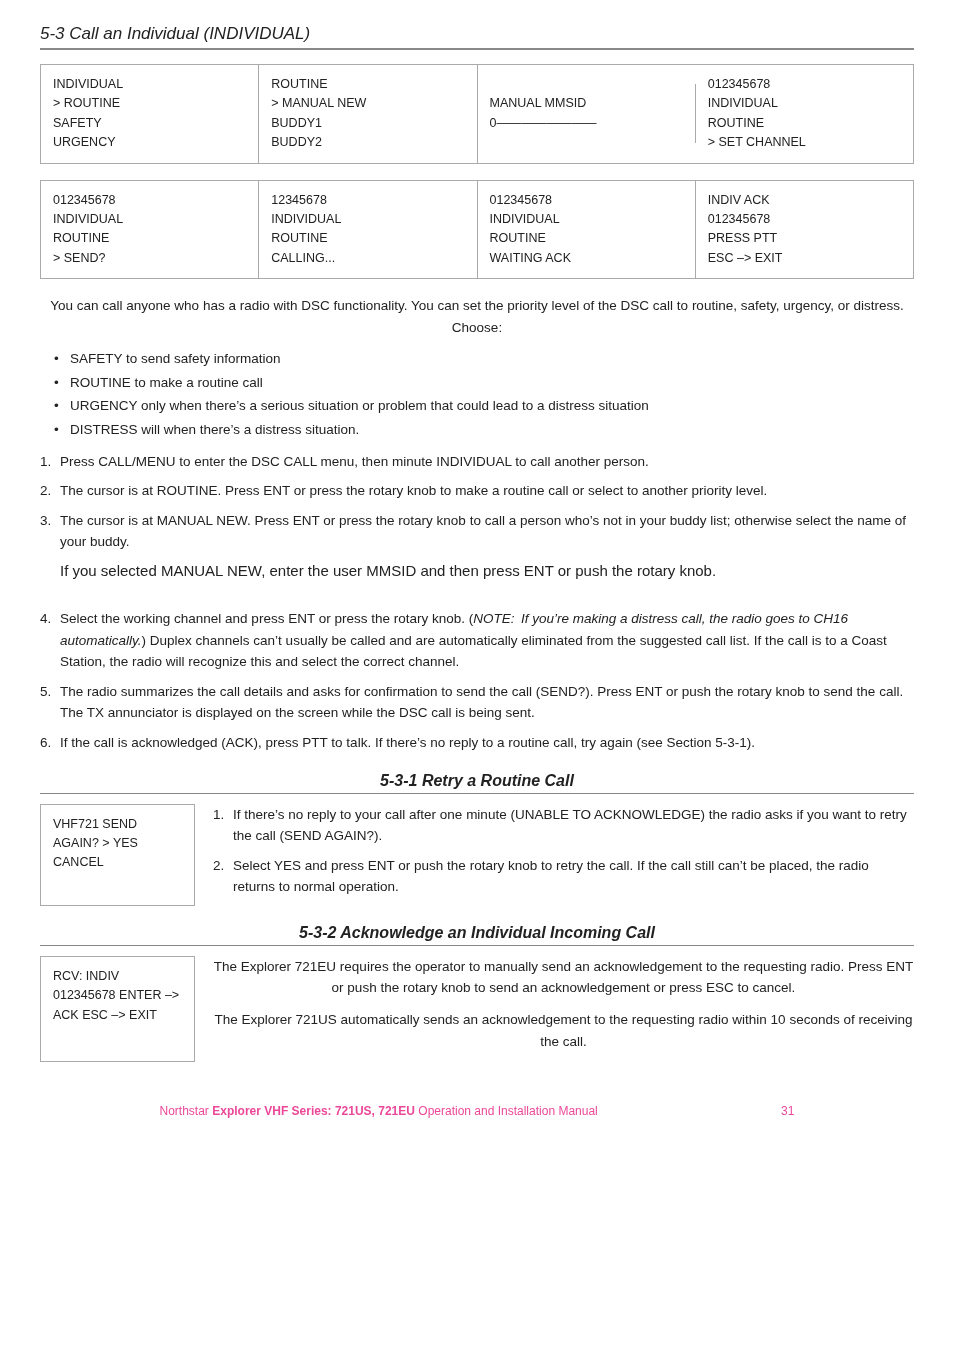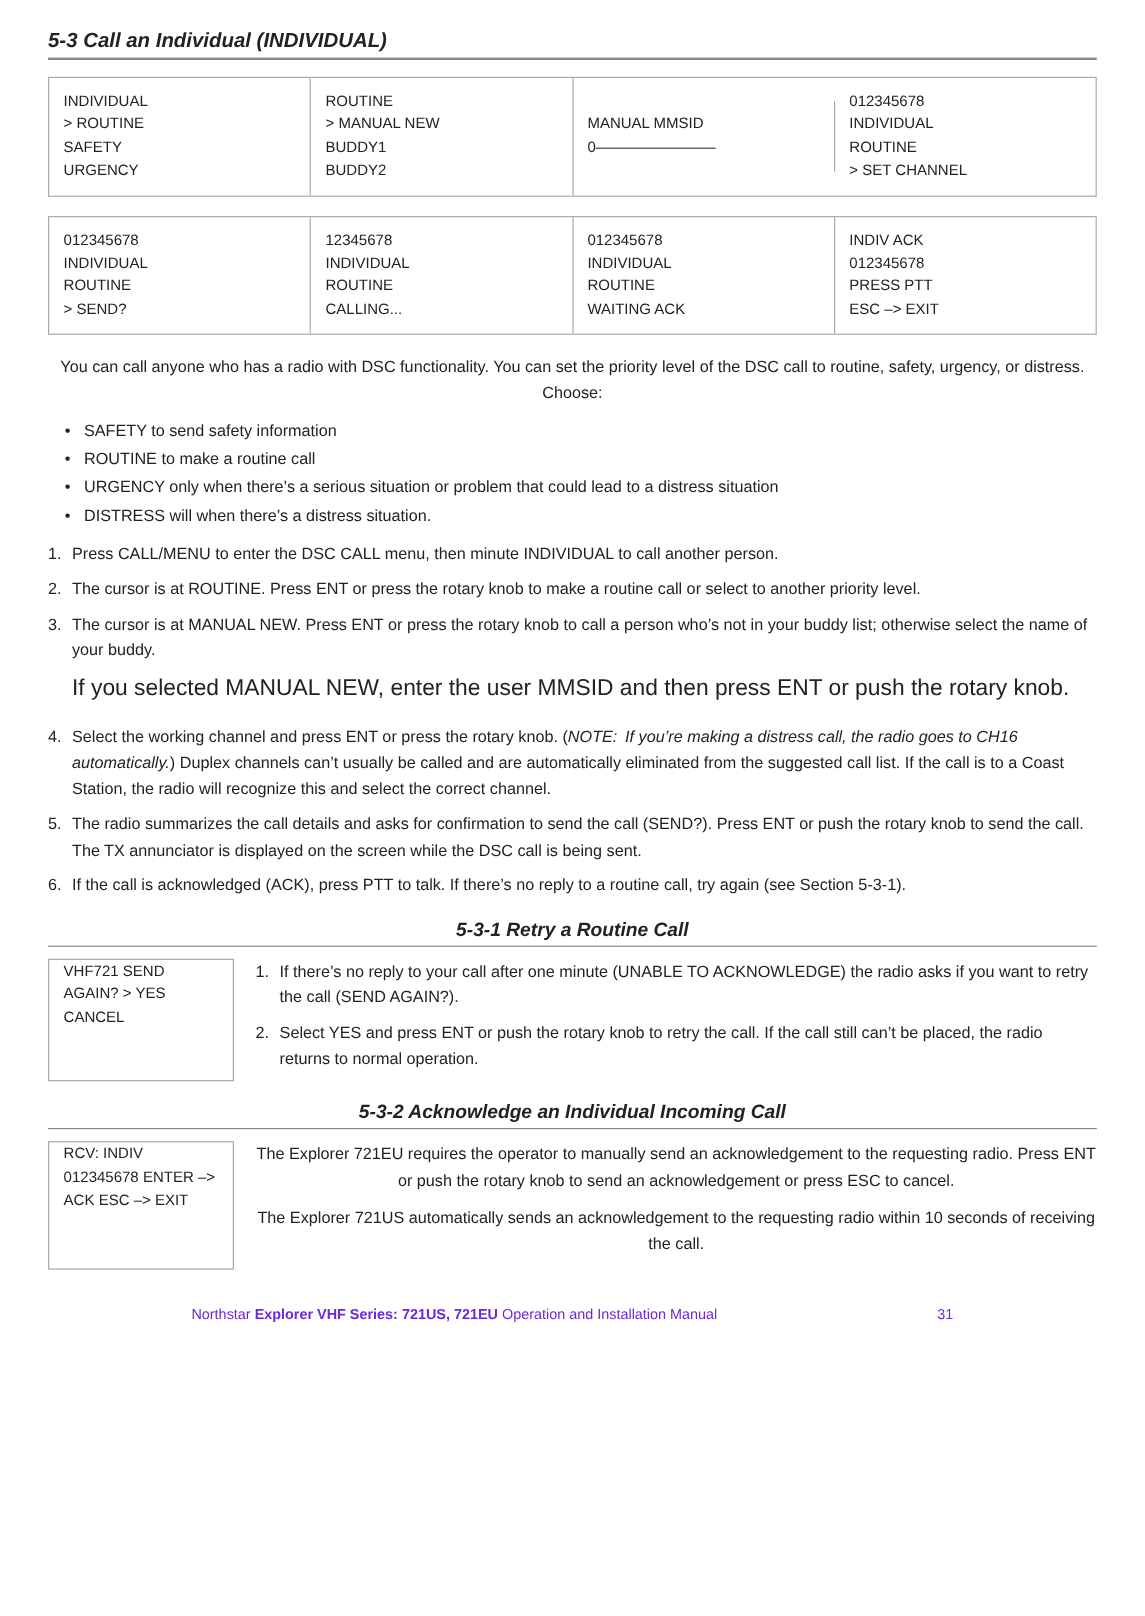--- a/index.html
+++ b/index.html
@@ -14,7 +14,7 @@
 
     .page-title {
       font-style: italic;
-      font-weight: bold;
+      font-weight: normal;
       font-size: 17px;
       margin-bottom: 14px;
       padding-bottom: 4px;

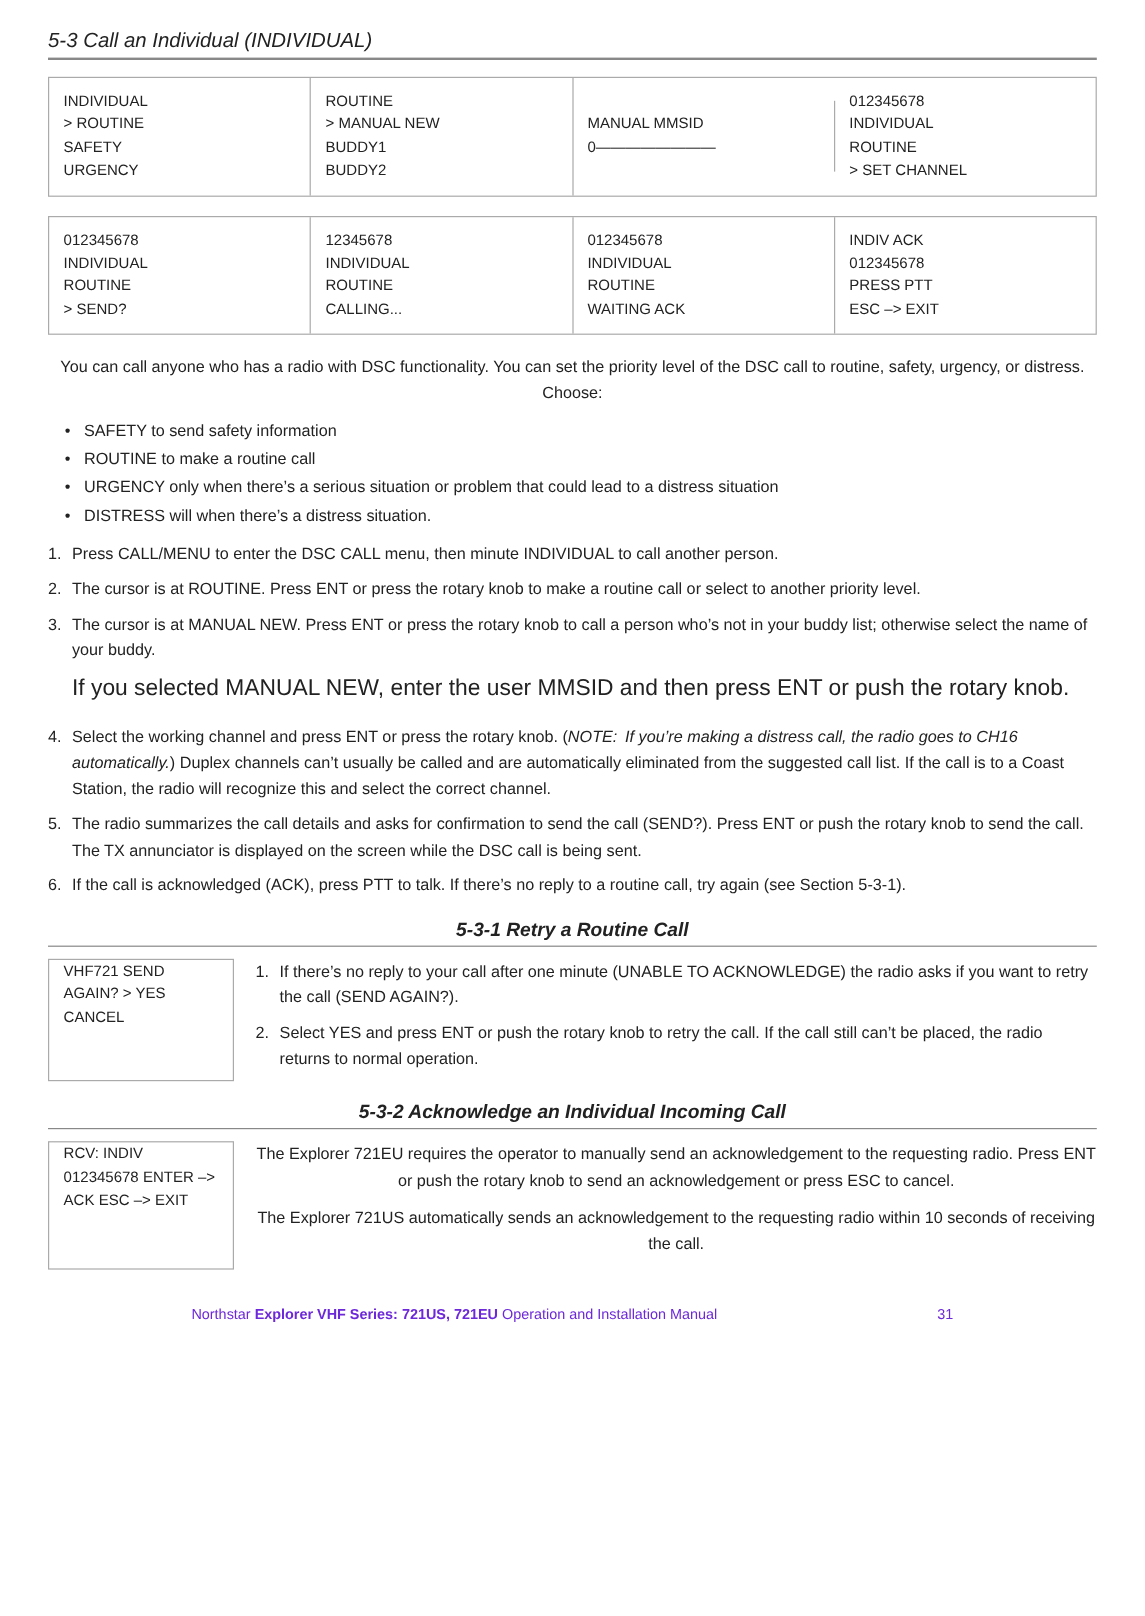--- a/index.html
+++ b/index.html
@@ -164,8 +164,8 @@
     }
 
     .indent-para {
-      margin: 6px 0 6px 0;
-      font-size: 19px;
+      margin: 6px 0 17px 0;
+      font-size: 15px;
       line-height: 1.6;
     }
   </style>

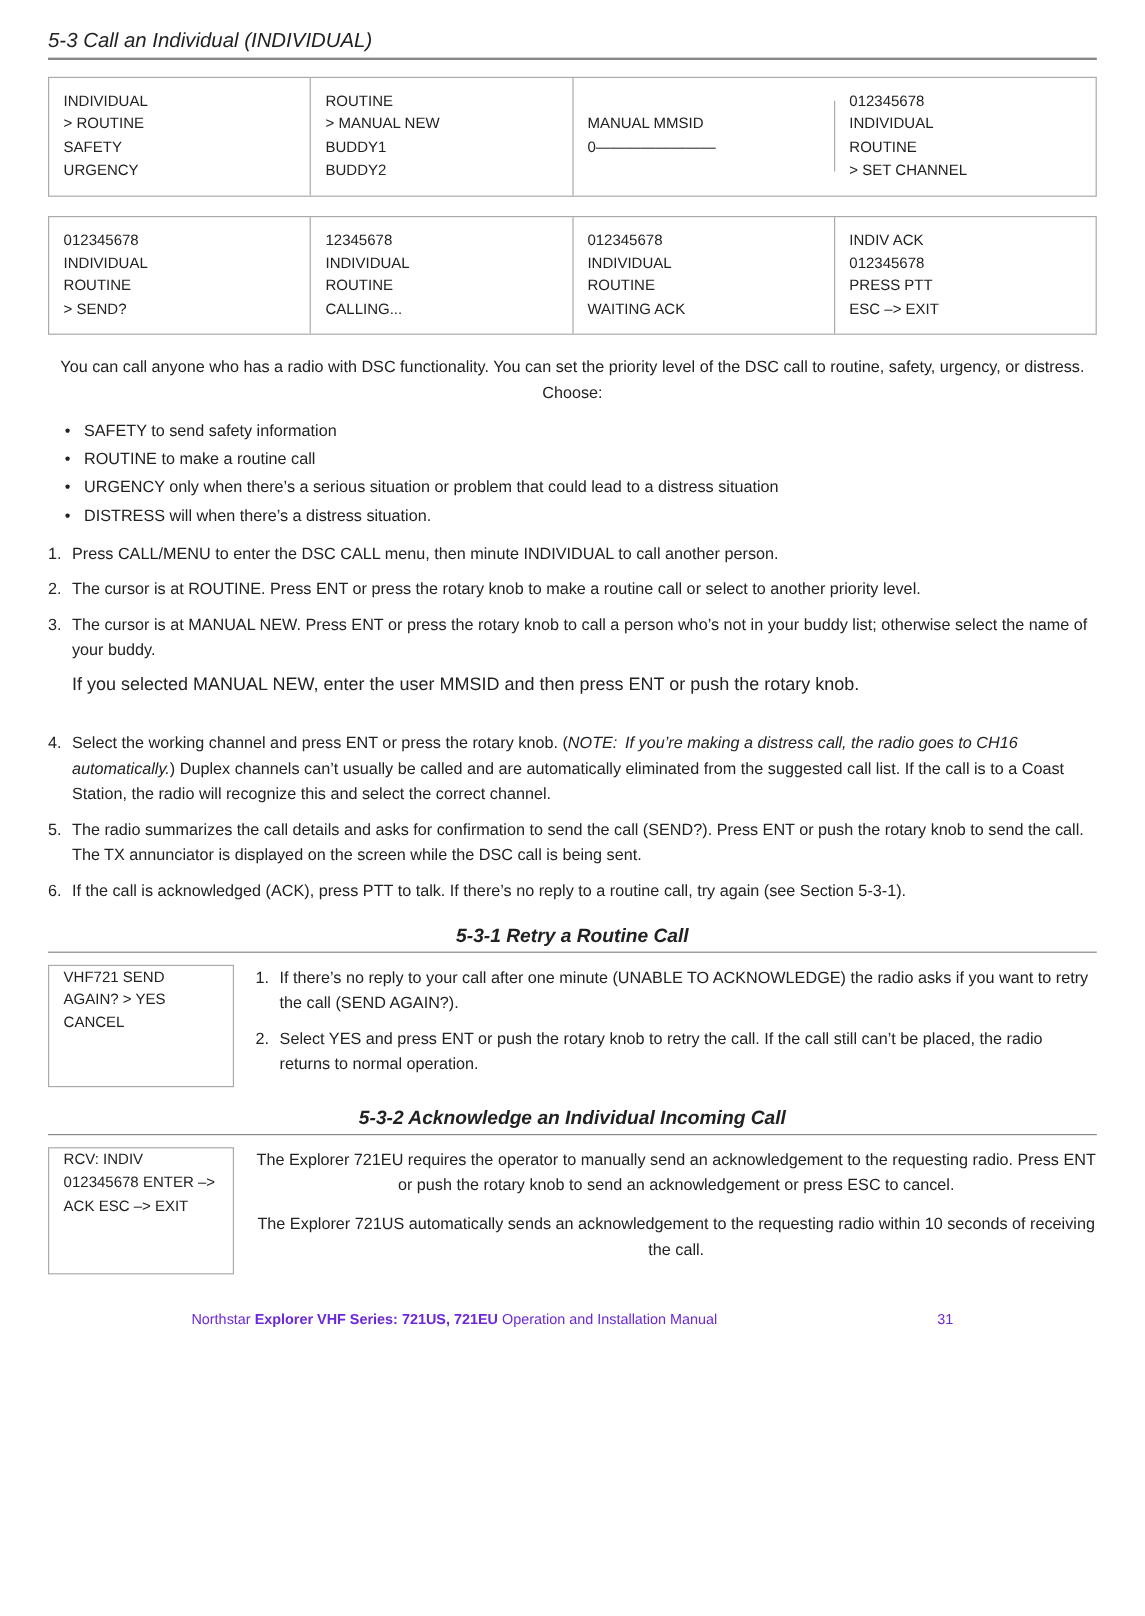--- a/index.html
+++ b/index.html
@@ -122,7 +122,7 @@
 
     .side-screen-box {
       border: 1px solid #aaa;
-      padding: 0 12px;
+      padding: 10px 12px;
       font-size: 12.5px;
       line-height: 1.55;
       min-width: 145px;

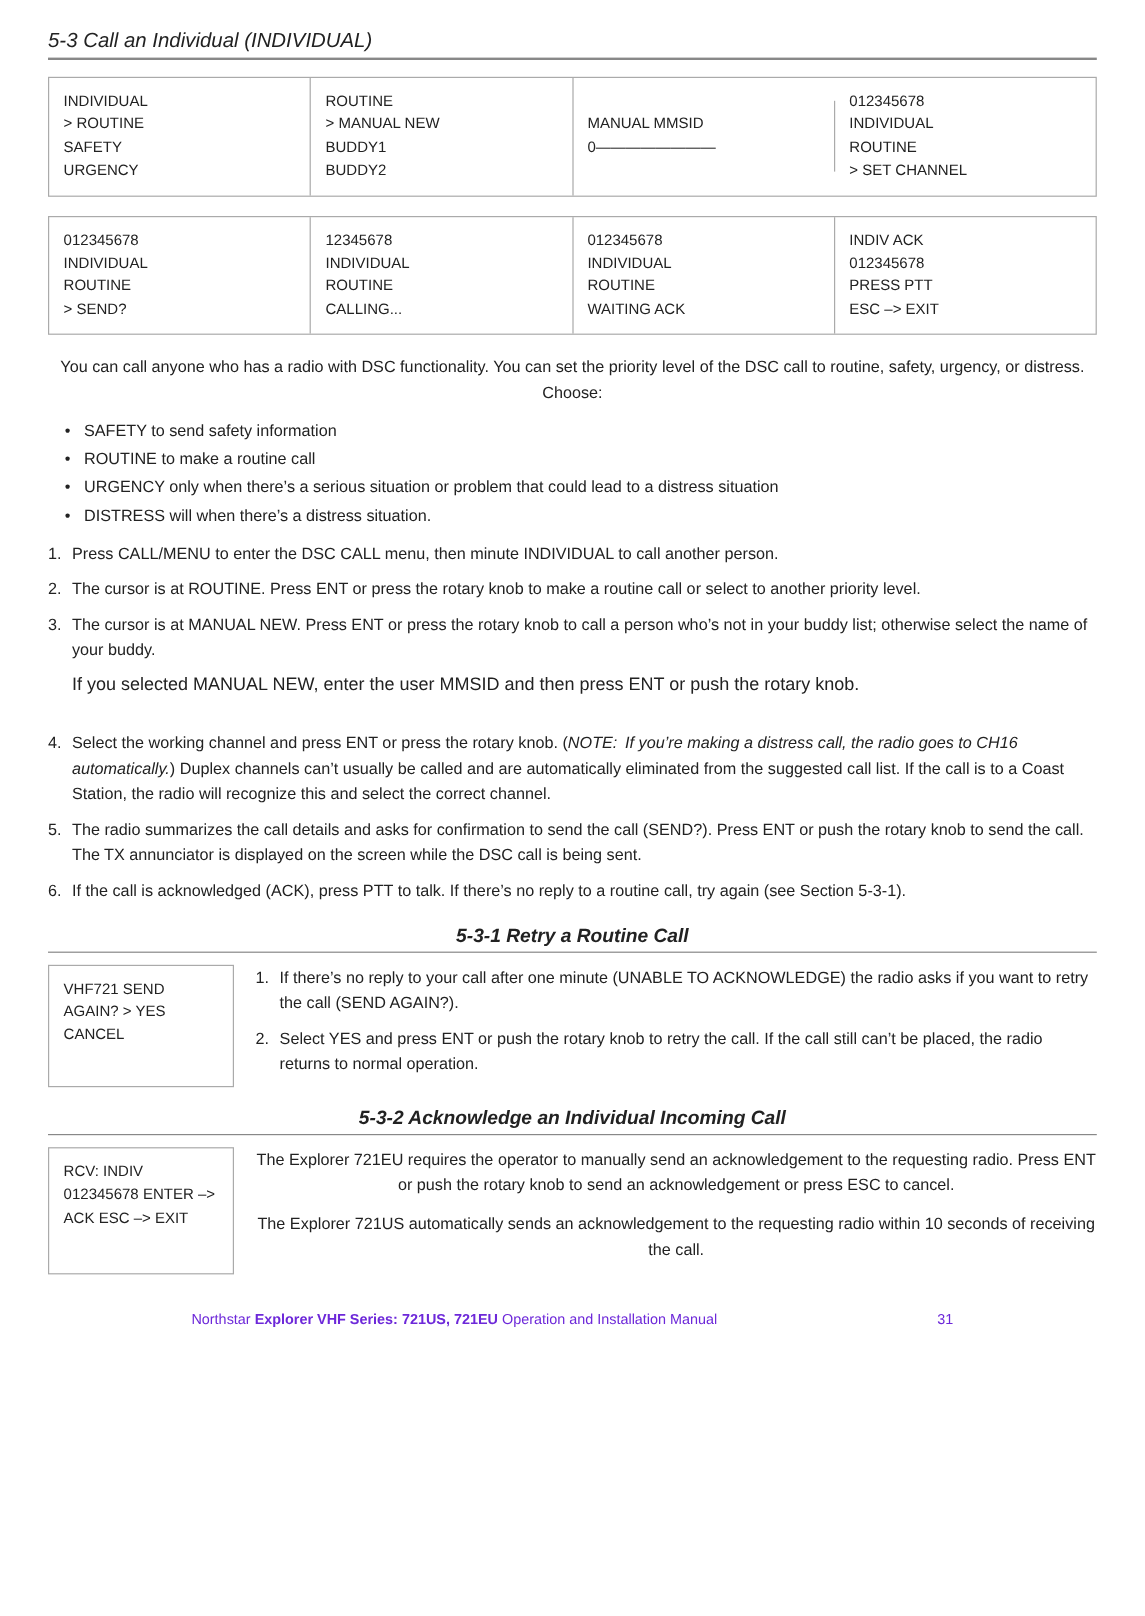--- a/index.html
+++ b/index.html
@@ -155,8 +155,8 @@
     .footer {
       text-align: center;
       font-size: 12px;
-      margin-top: 30px;
-      color: #6d28d9;
+      margin-top: 42px;
+      color: #ec4899;
     }
 
     .footer strong {

